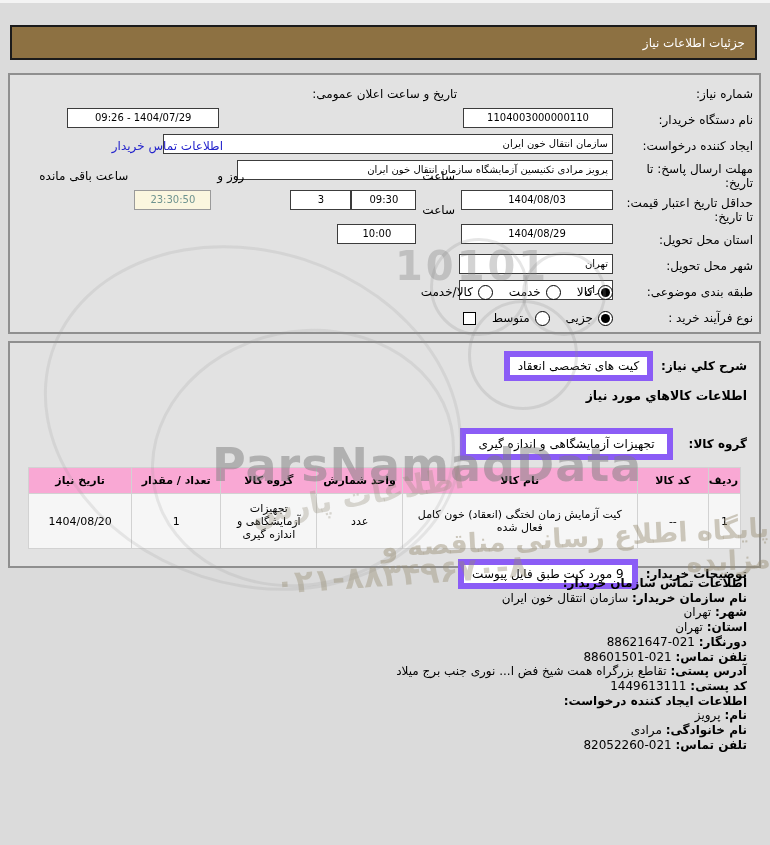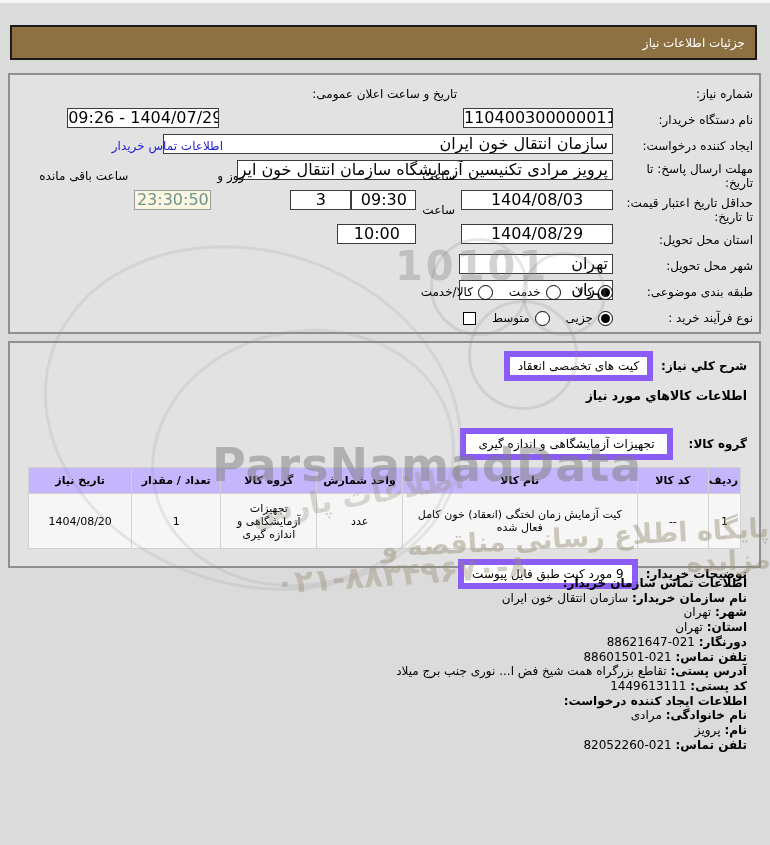--- a/index.html
+++ b/index.html
@@ -21,7 +21,7 @@
   .lbl{flex:0 0 136px;font-size:12px;line-height:14px;padding-left:4px;}
   .inline-lbl{font-size:12px;margin:0 6px;white-space:nowrap;}
   .inp{box-sizing:border-box;height:20px;line-height:17px;border:1px solid #3c3c3c;background:#fff;
-       font-size:16px;text-align:center;white-space:nowrap;overflow:hidden;flex:none;margin-top:47px;}
+       font-size:10px;text-align:center;white-space:nowrap;overflow:hidden;flex:none;margin-top:47px;}
   .ta-r{text-align:right;padding-right:4px;}
   .w150{width:150px}.w152{width:152px}.w450{width:450px}.w417{width:376px}
   .w65{width:65px}.w61{width:61px}.w79{width:79px}.w77{width:77px}.w154{width:154px}

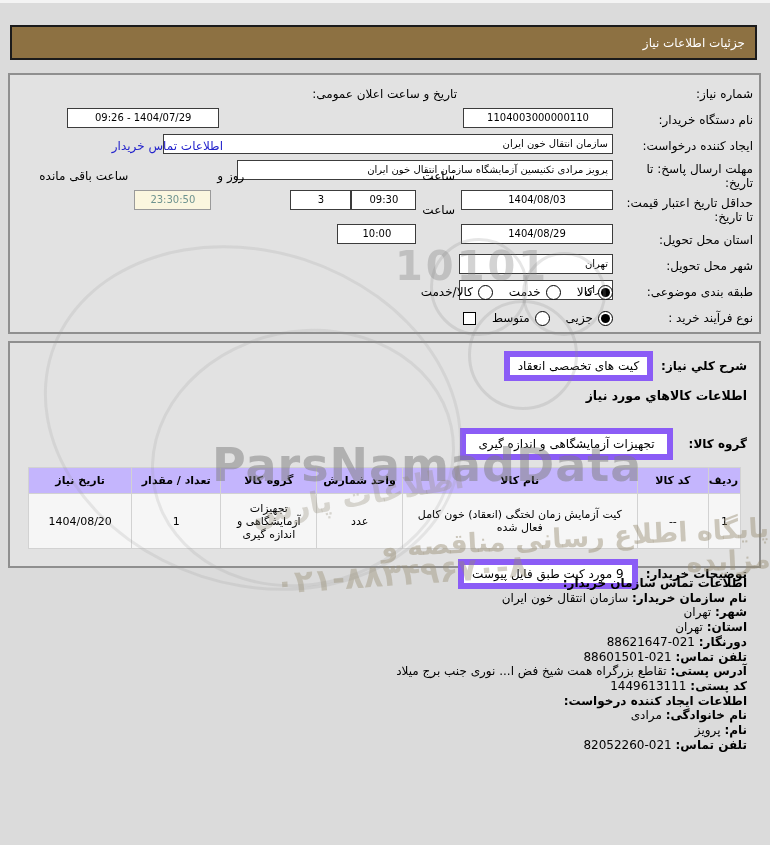--- a/index.html
+++ b/index.html
@@ -44,7 +44,7 @@
   .sec-head{font-weight:bold;font-size:12.5px;padding:0 12px;margin-bottom:25px;}
 
   table.goods{width:calc(100% - 36px);margin:2px 18px 10px;border-collapse:collapse;table-layout:fixed;}
-  table.goods th{background:#c4b5fd;border:1px solid #d2d2d2;font-size:11px;font-weight:bold;
+  table.goods th{background:#f9a8d4;border:1px solid #d2d2d2;font-size:11px;font-weight:bold;
                  height:25px;padding:0 2px;color:#000;}
   table.goods td{background:#f6f6f6;border:1px solid #d2d2d2;font-size:11px;text-align:center;
                  height:54px;padding:0 6px;}

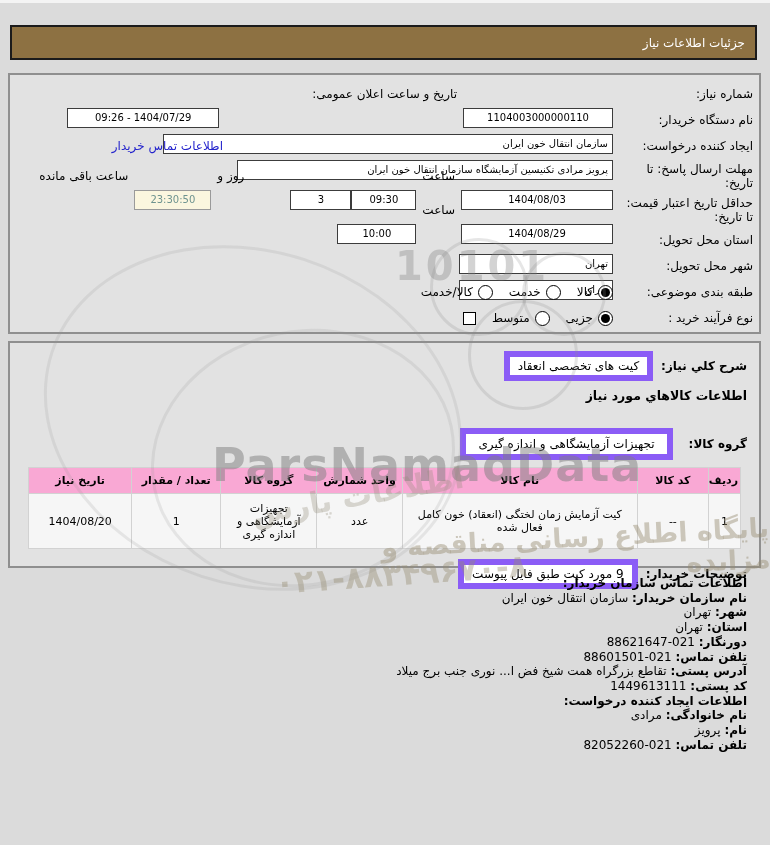--- a/index.html
+++ b/index.html
@@ -211,8 +211,8 @@
     <div><span class="b">آدرس پستی:</span> <span>تقاطع بزرگراه همت شیخ فض ا... نوری جنب برج میلاد</span></div>
     <div><span class="b">کد پستی:</span> <span dir="ltr">1449613111</span></div>
     <div class="b">اطلاعات ایجاد کننده درخواست:</div>
+    <div><span class="b">نام:</span> <span>پرویز</span></div>
     <div><span class="b">نام خانوادگی:</span> <span>مرادی</span></div>
-    <div><span class="b">نام:</span> <span>پرویز</span></div>
     <div><span class="b">تلفن تماس:</span> <span dir="ltr">82052260-021</span></div>
   </div>
 

